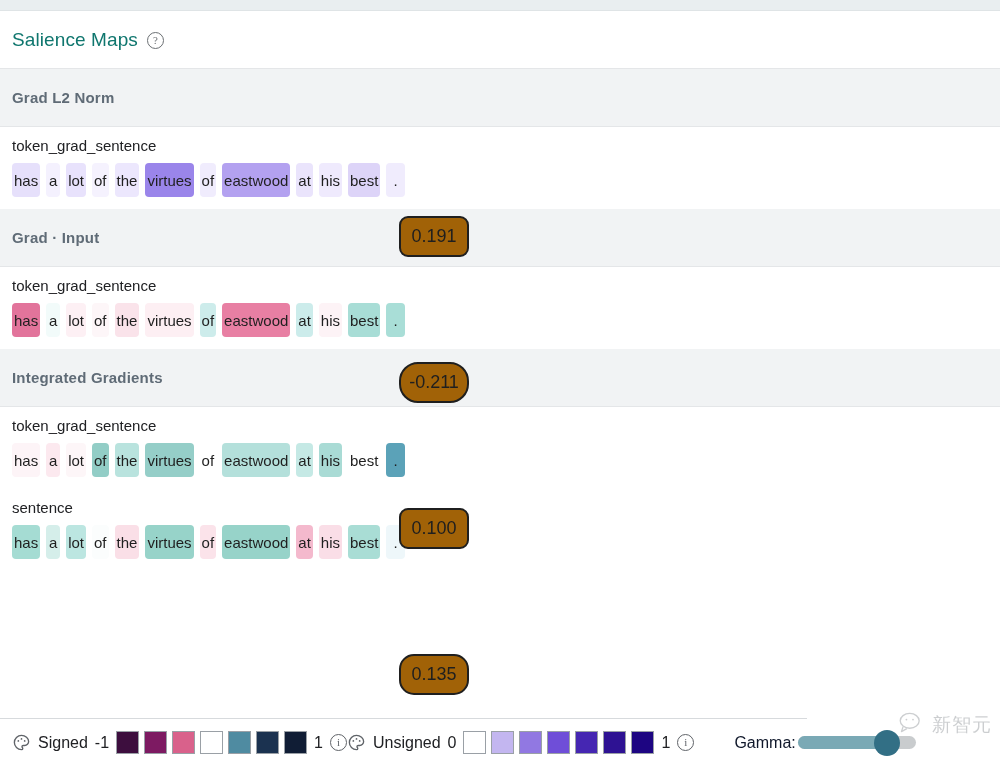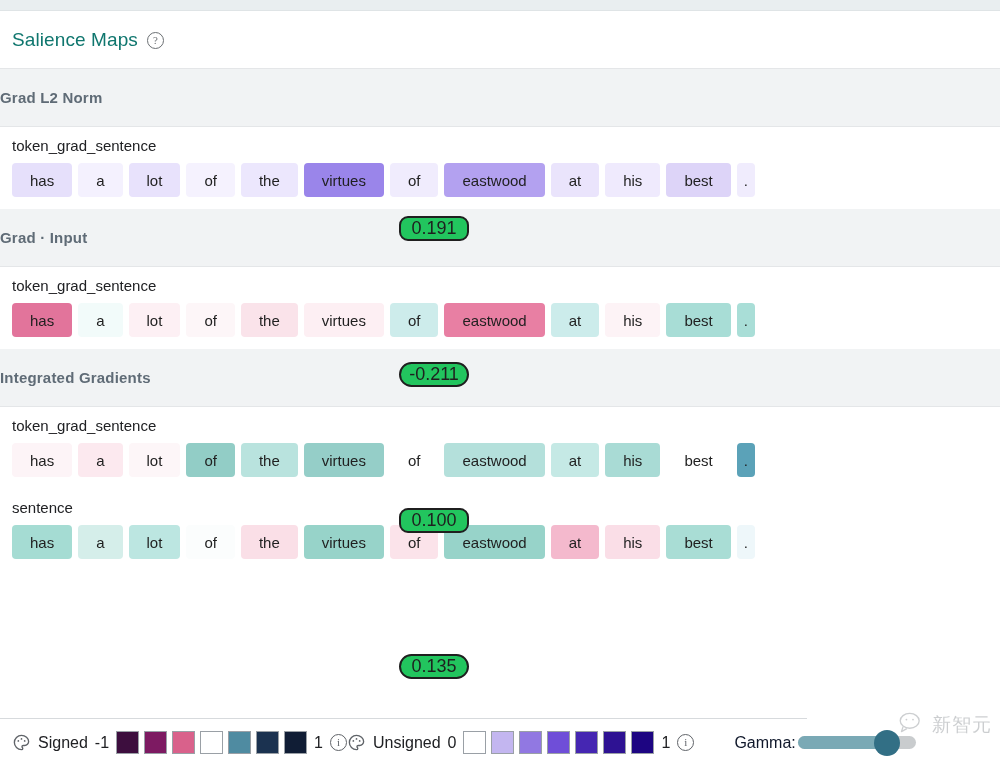--- a/index.html
+++ b/index.html
@@ -33,7 +33,7 @@
     position: relative;
     height: 58px; background:#f1f3f4;
     border-bottom: 1px solid #e4e6e8;
-    display:flex; align-items:center; padding: 0 0;
+    display:flex; align-items:center; padding: 0 12px;
   }
   .section-title {
     font-size: 15px; font-weight: bold; color: #5f6b76; letter-spacing:.2px;

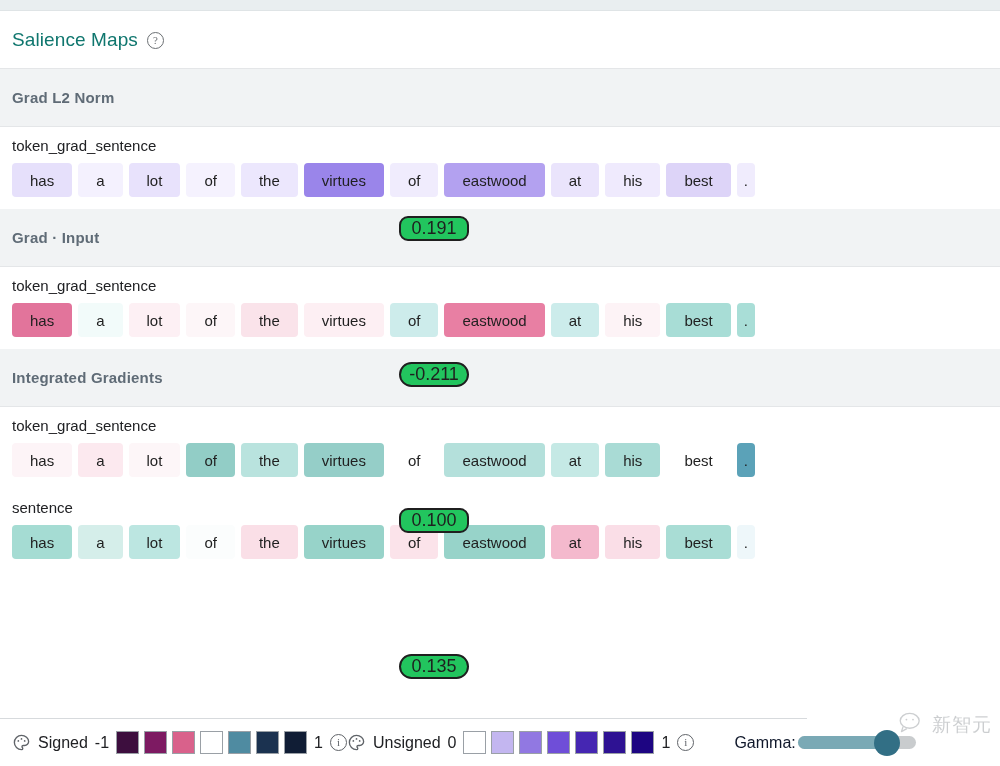--- a/index.html
+++ b/index.html
@@ -53,7 +53,7 @@
   .field-label { font-size: 15px; color:#202124; margin-bottom: 9px; }
   .tokens { display:flex; align-items:flex-start; gap: 6px; }
   .tok {
-    min-width: 14px; height: 34px; padding: 0 18px; border-radius: 4px;
+    min-width: 14px; height: 34px; padding: 0 2px; border-radius: 4px;
     display:flex; align-items:center; justify-content:center;
     font-size: 15px; color:#1f1f1f; white-space:nowrap;
   }

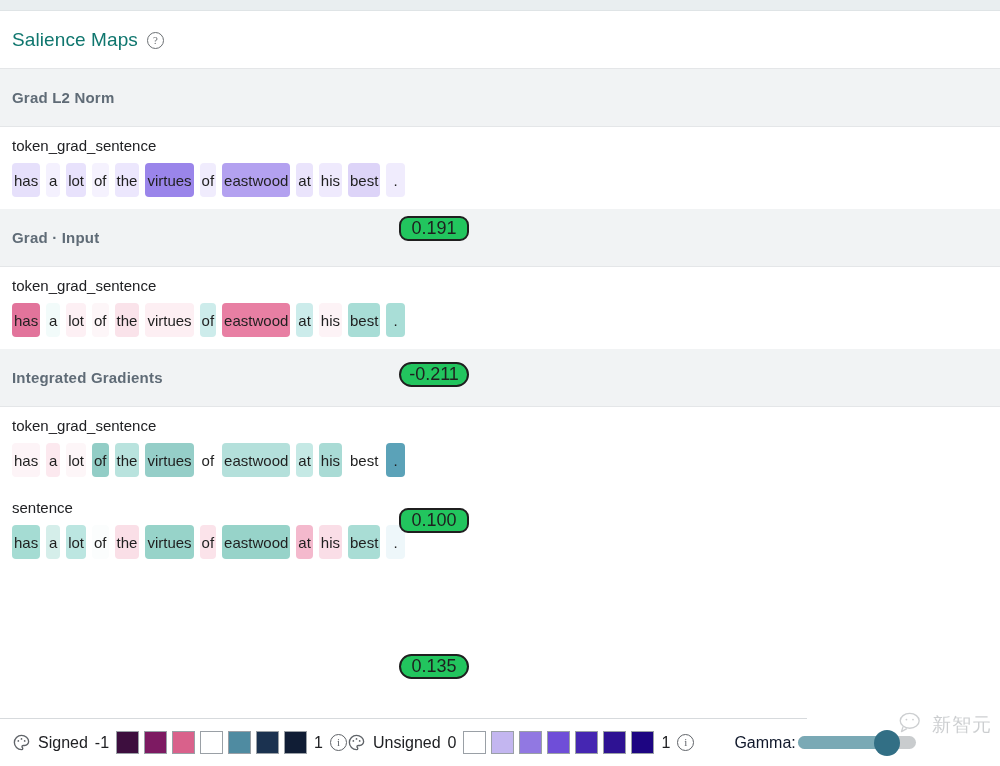--- a/index.html
+++ b/index.html
@@ -42,8 +42,8 @@
   
   .score-chip {
     position: absolute; left: 399px;
-    width: 70px; height: 25px;
-    background: #22c55e; border: 2px solid #1f1f1f; border-radius: 9px;
+    width: 70px; height: 41px;
+    background: #a16207; border: 2px solid #1f1f1f; border-radius: 9px;
     display: flex; align-items: center; justify-content: center;
     font-size: 18px; color:#1f1f1f; z-index: 6;
   }

